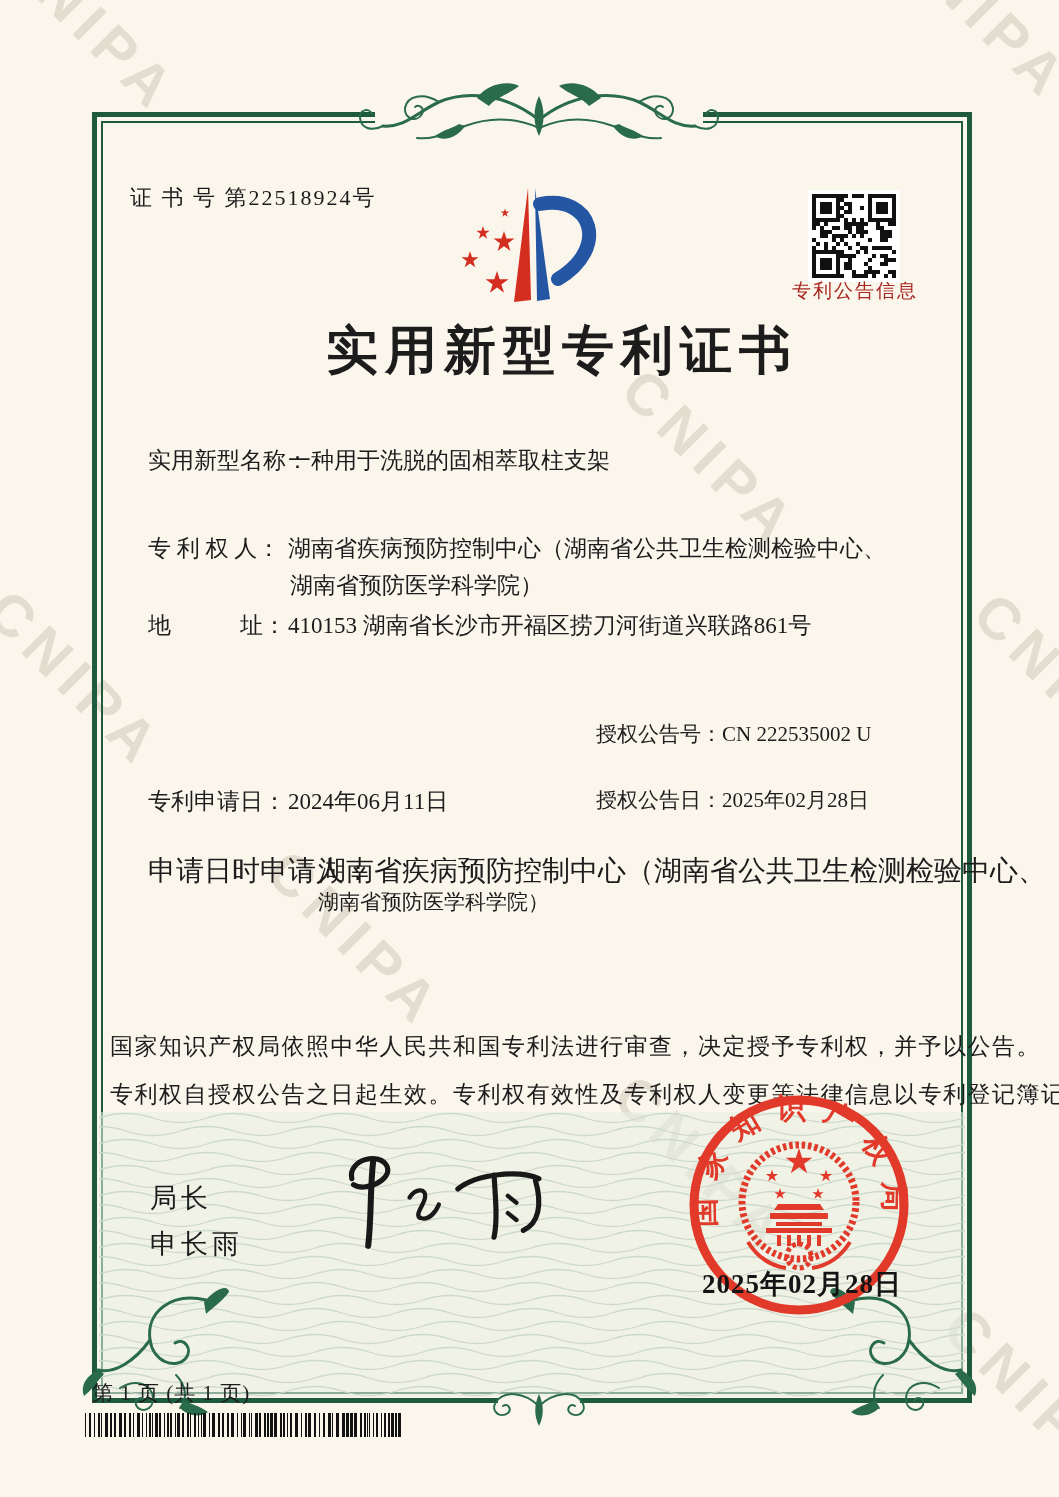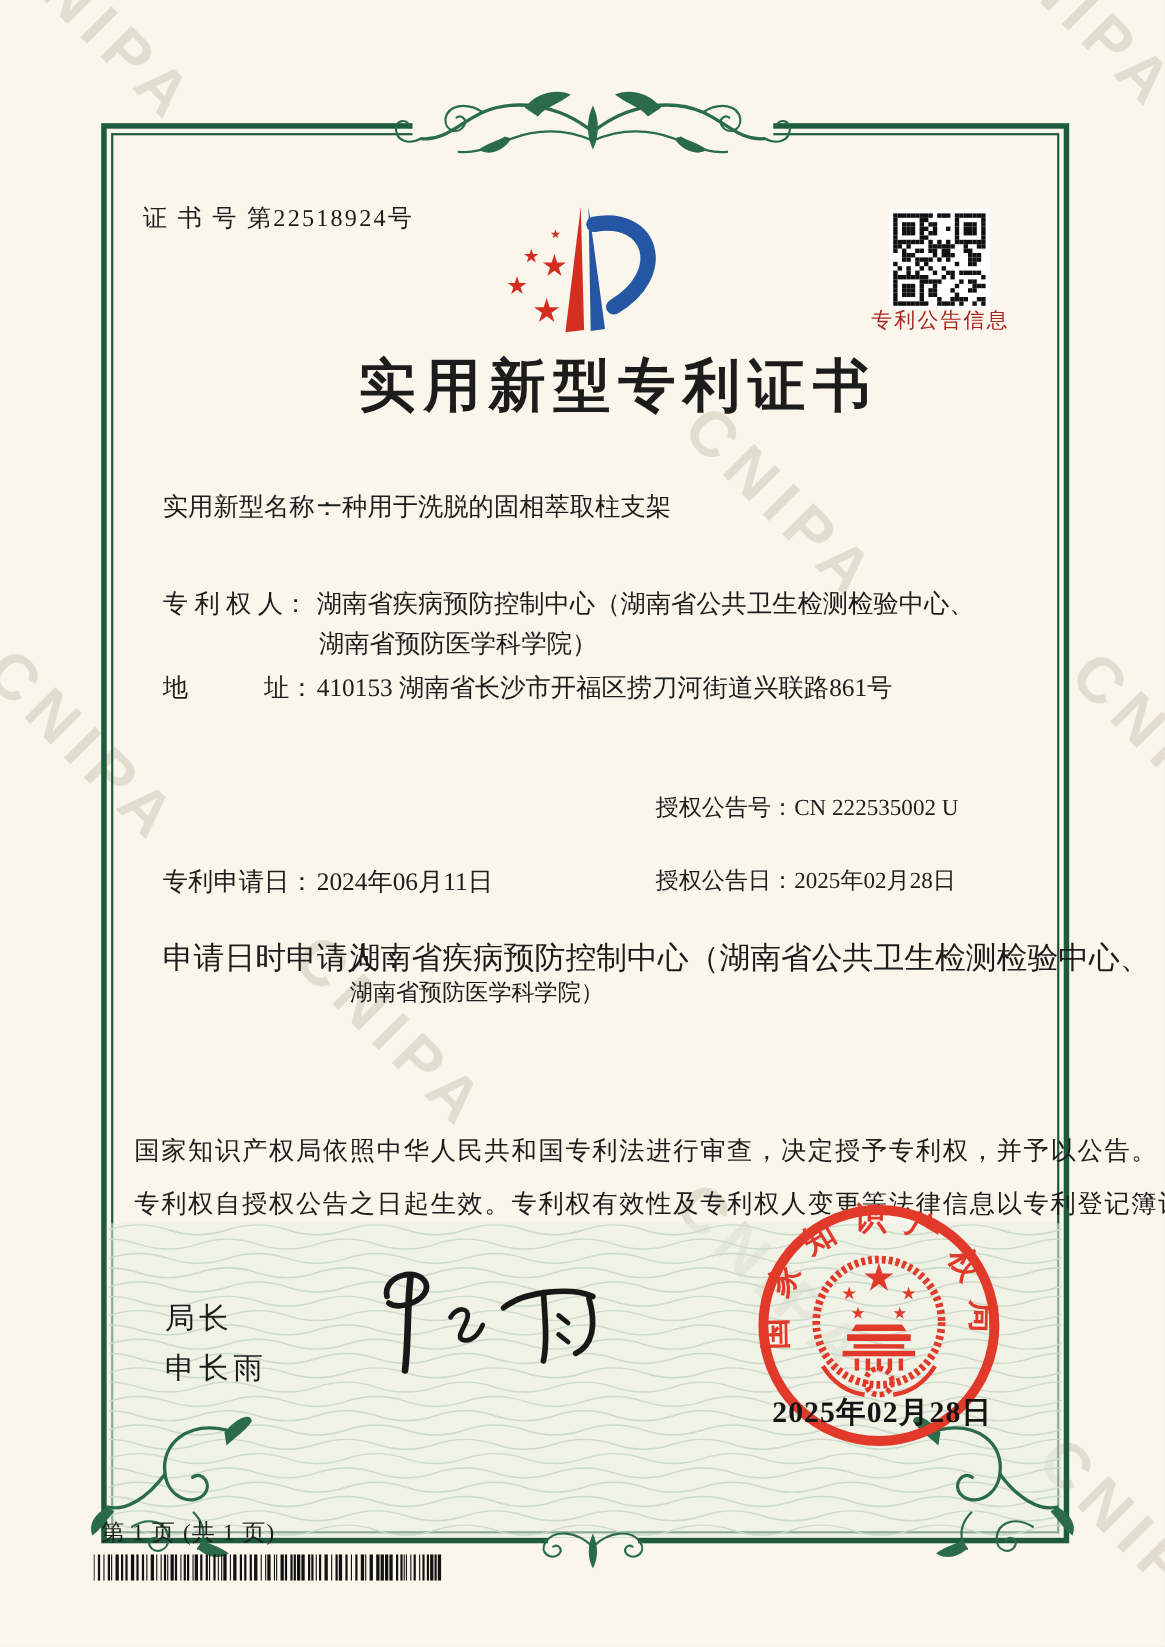--- a/index.html
+++ b/index.html
@@ -43,7 +43,7 @@
   .row-small-cont{left:318px;font-size:21px;white-space:nowrap;}
   .statement{
     left:110px;width:840px;font-size:23px;
-    letter-spacing:1.5px;line-height:49px;white-space:nowrap;margin-left:12px;
+    letter-spacing:1.5px;line-height:49px;white-space:nowrap;
   }
   .sig-label{
     font-family:"Liberation Sans","DejaVu Sans",sans-serif;

